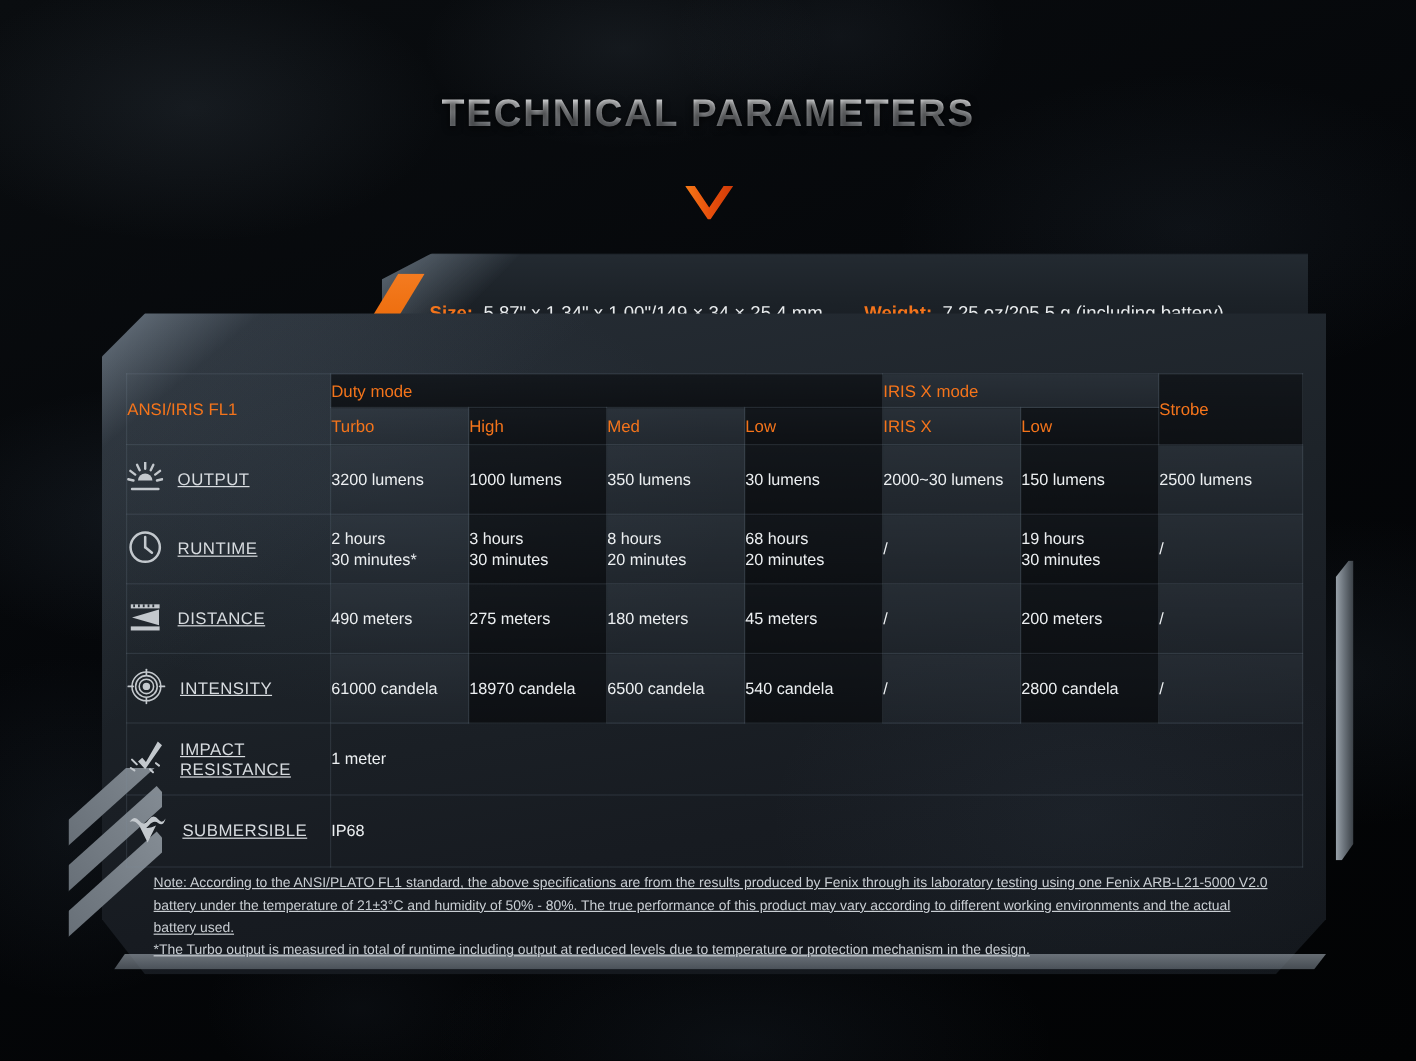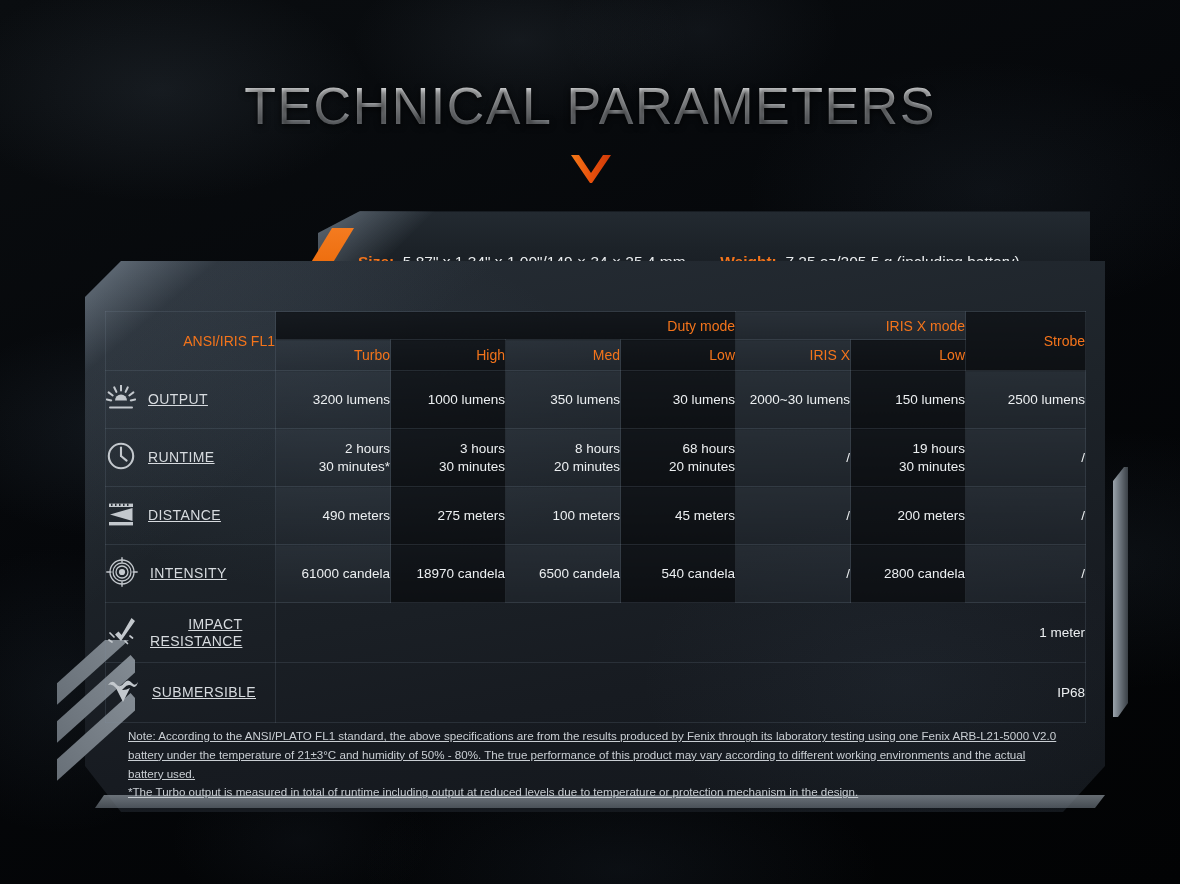--- a/index.html
+++ b/index.html
@@ -40,8 +40,8 @@
   }
   .title {
     display: inline-block;
-    font-size: 52px;
-    font-weight: normal;
+    font-size: 32px;
+    font-weight: bold;
     letter-spacing: 1.5px;
     background: linear-gradient(180deg, #fdfdfd 0%, #e6e8ea 26%, #b9bcc0 52%, #8d9196 74%, #6e7277 100%);
     -webkit-background-clip: text;

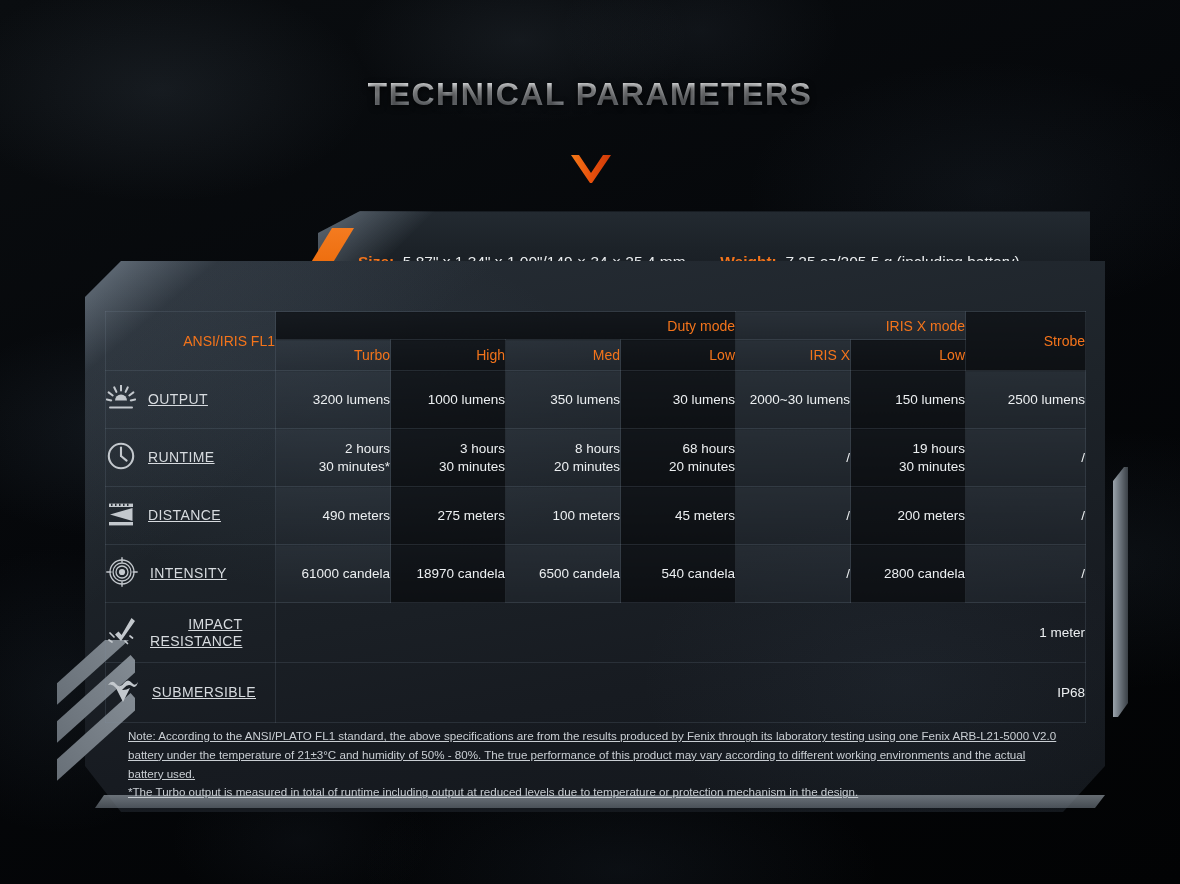--- a/index.html
+++ b/index.html
@@ -179,7 +179,7 @@
   table.spec td, table.spec th {
     border: 1px solid rgba(130,145,160,0.18);
     padding: 0;
-    text-align: right;
+    text-align: left;
     vertical-align: middle;
     font-weight: normal;
   }

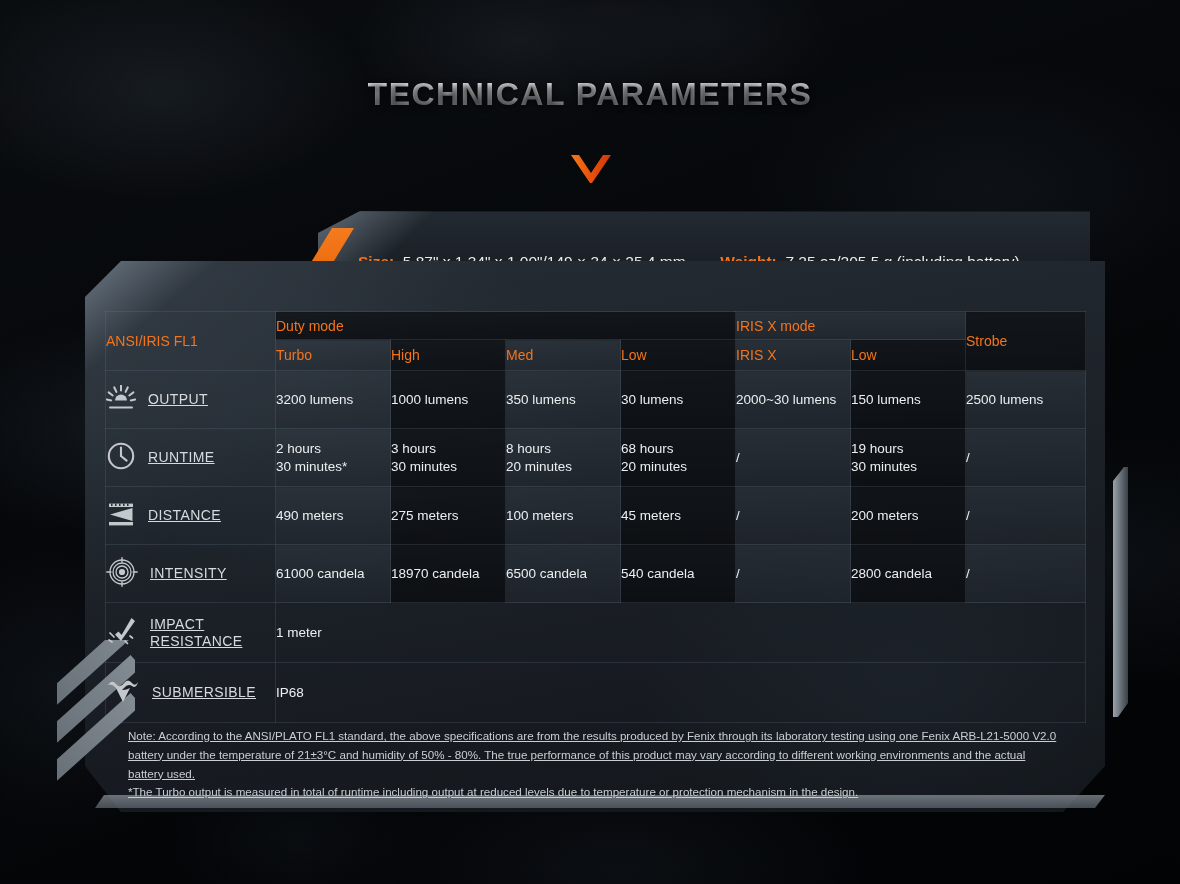--- a/index.html
+++ b/index.html
@@ -382,7 +382,7 @@
         </td>
         <td class="cell c-light">490 meters</td>
         <td class="cell c-dark">275 meters</td>
-        <td class="cell c-light">100 meters</td>
+        <td class="cell c-light">180 meters</td>
         <td class="cell c-dark">45 meters</td>
         <td class="cell c-light">/</td>
         <td class="cell c-dark">200 meters</td>

